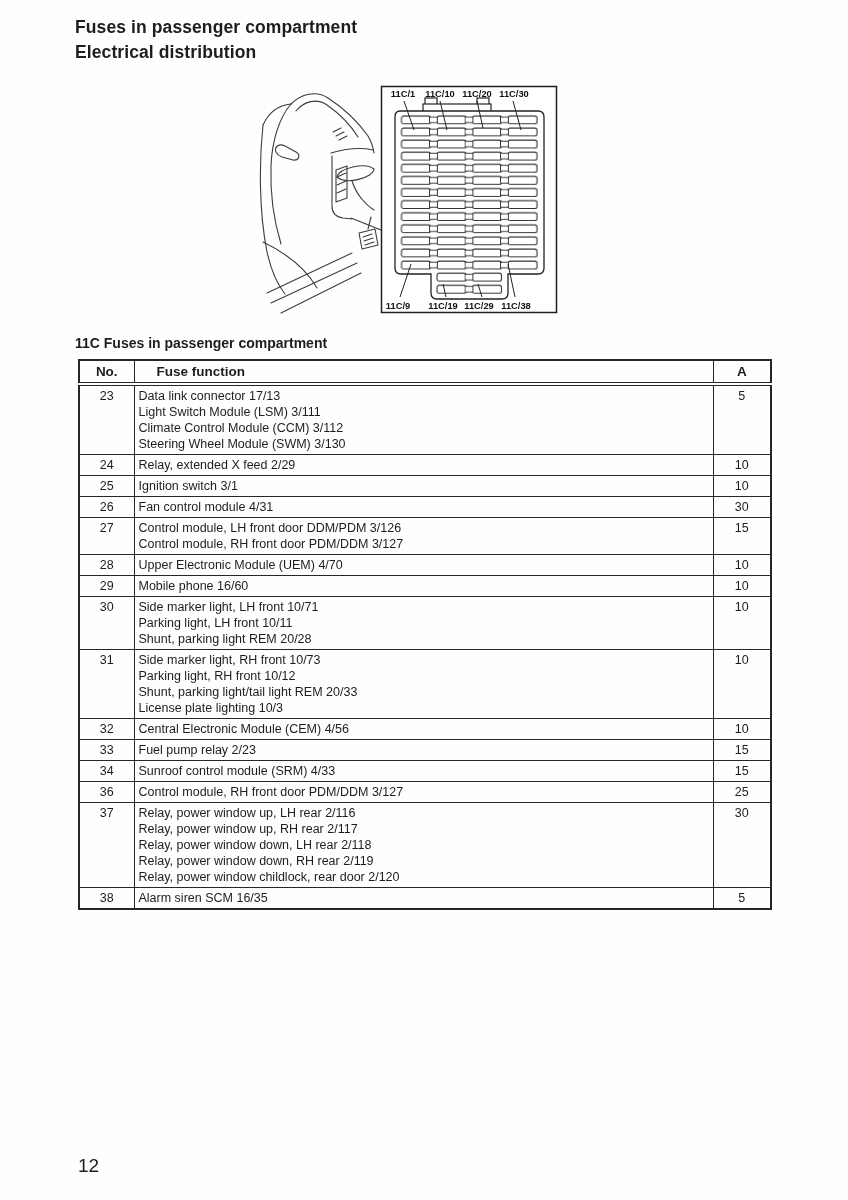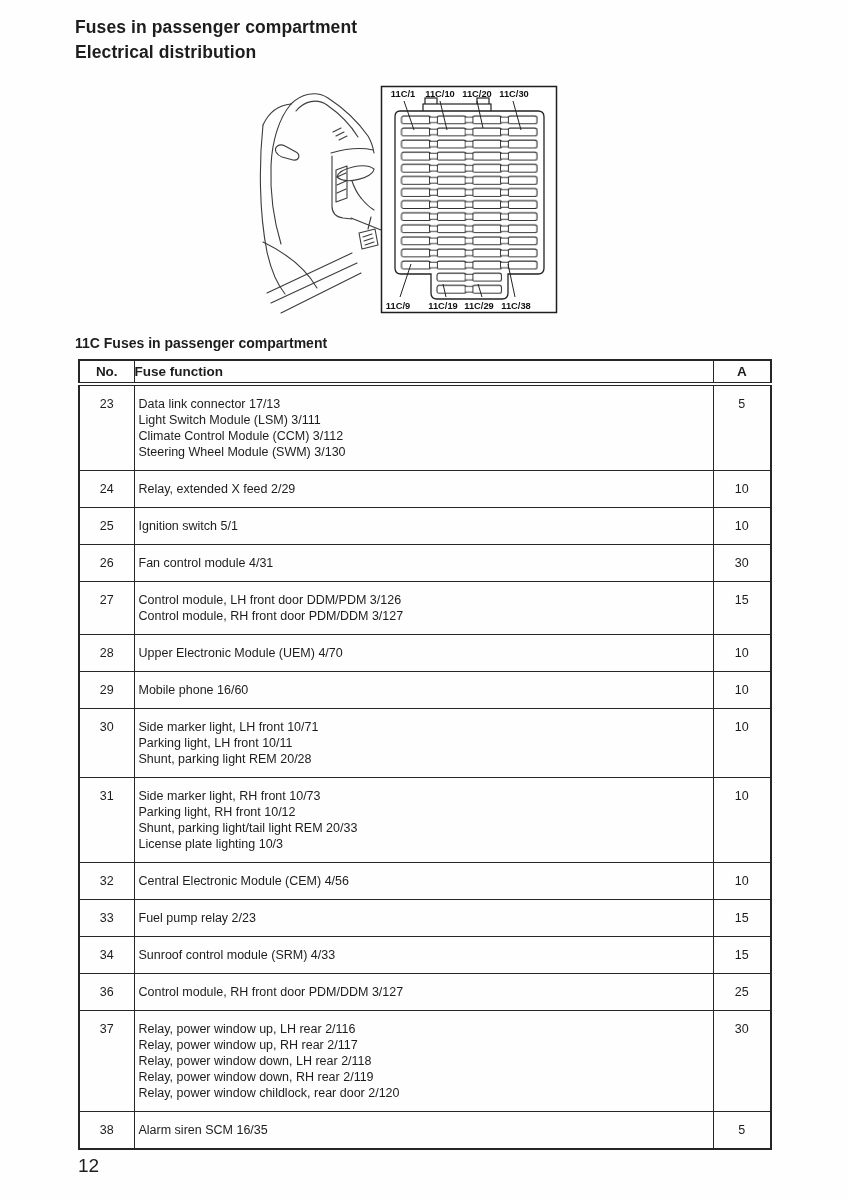--- a/index.html
+++ b/index.html
@@ -48,7 +48,7 @@
     background: #fefefe;
     margin-top: 16px;
   }
-  th.col-fn { text-align: left; padding-left: 0; }
+  th.col-fn { text-align: left; padding-left: 22px; }
   table.fuse-table td {
     font-size: 12.5px;
     line-height: 16px;

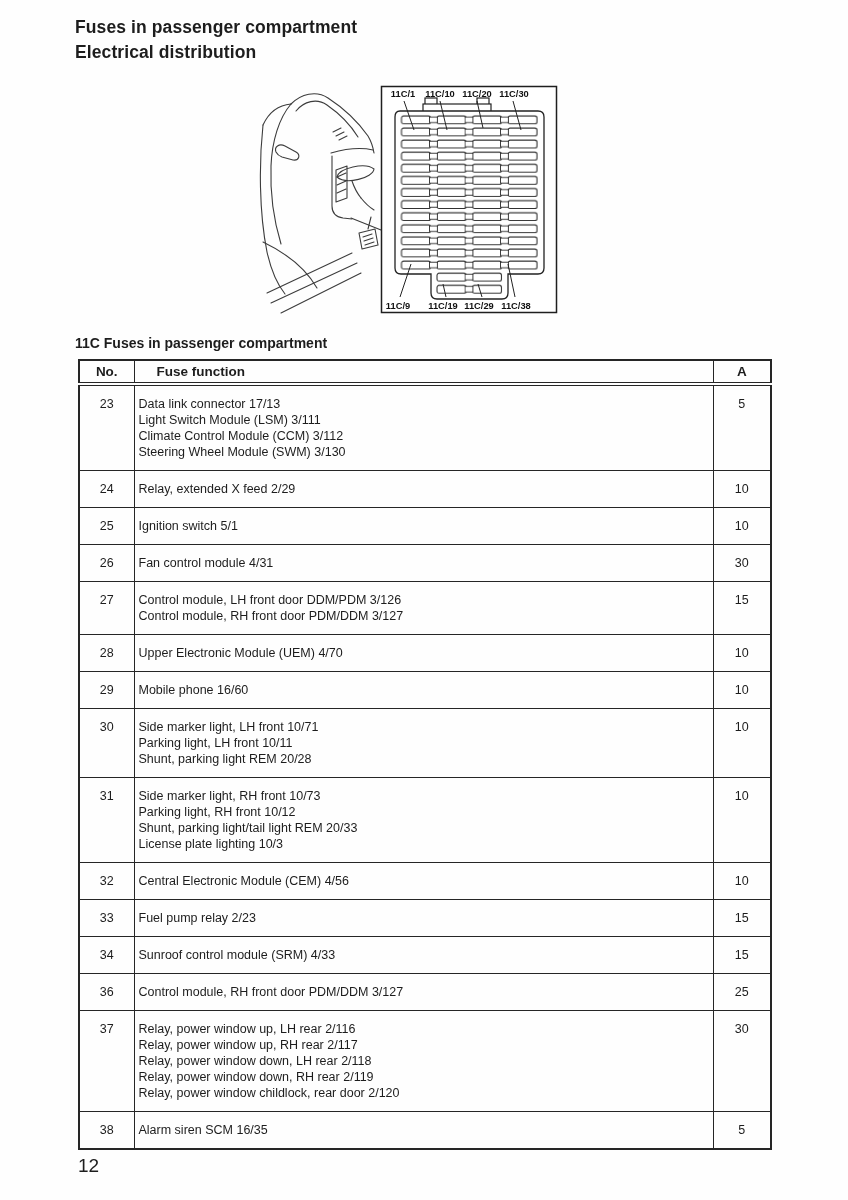--- a/index.html
+++ b/index.html
@@ -52,7 +52,7 @@
   table.fuse-table td {
     font-size: 12.5px;
     line-height: 16px;
-    padding: 10px 4px;
+    padding: 2px 4px;
     vertical-align: top;
   }
   td.no  { text-align: center; }

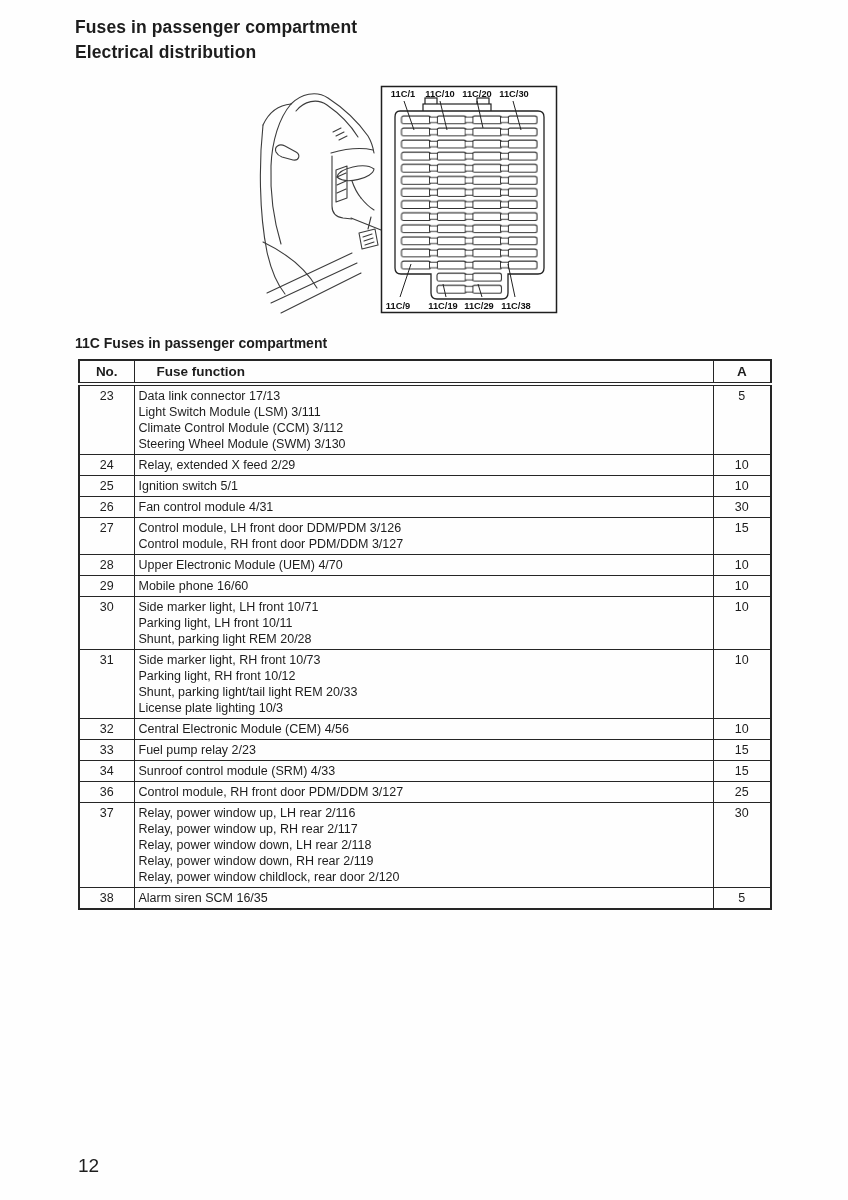--- a/index.html
+++ b/index.html
@@ -176,7 +176,7 @@
       </tr>
       <tr>
         <td class="no">25</td>
-        <td class="fn">Ignition switch 5/1</td>
+        <td class="fn">Ignition switch 3/1</td>
         <td class="amp">10</td>
       </tr>
       <tr>

